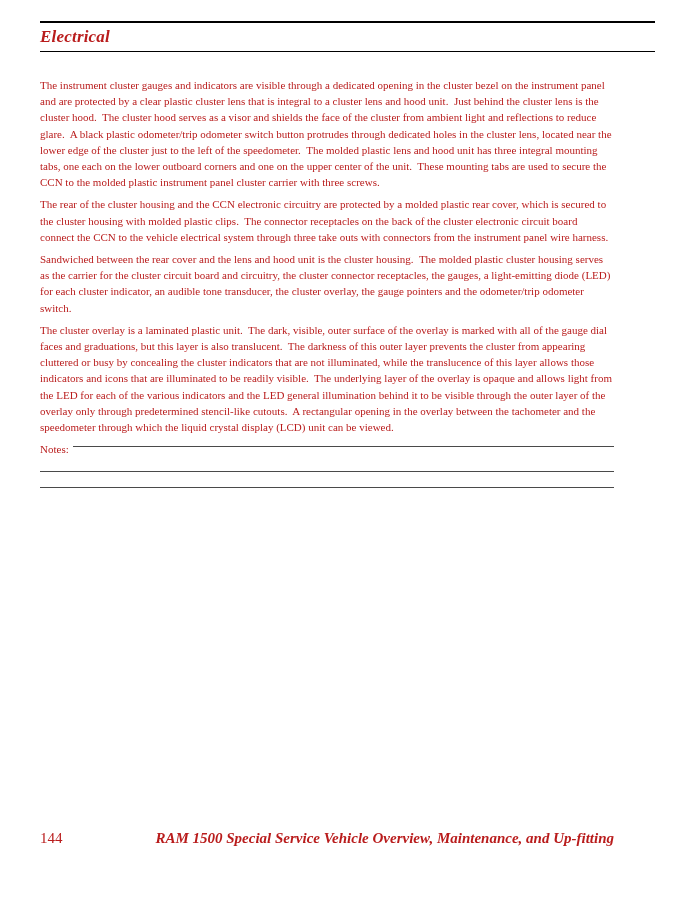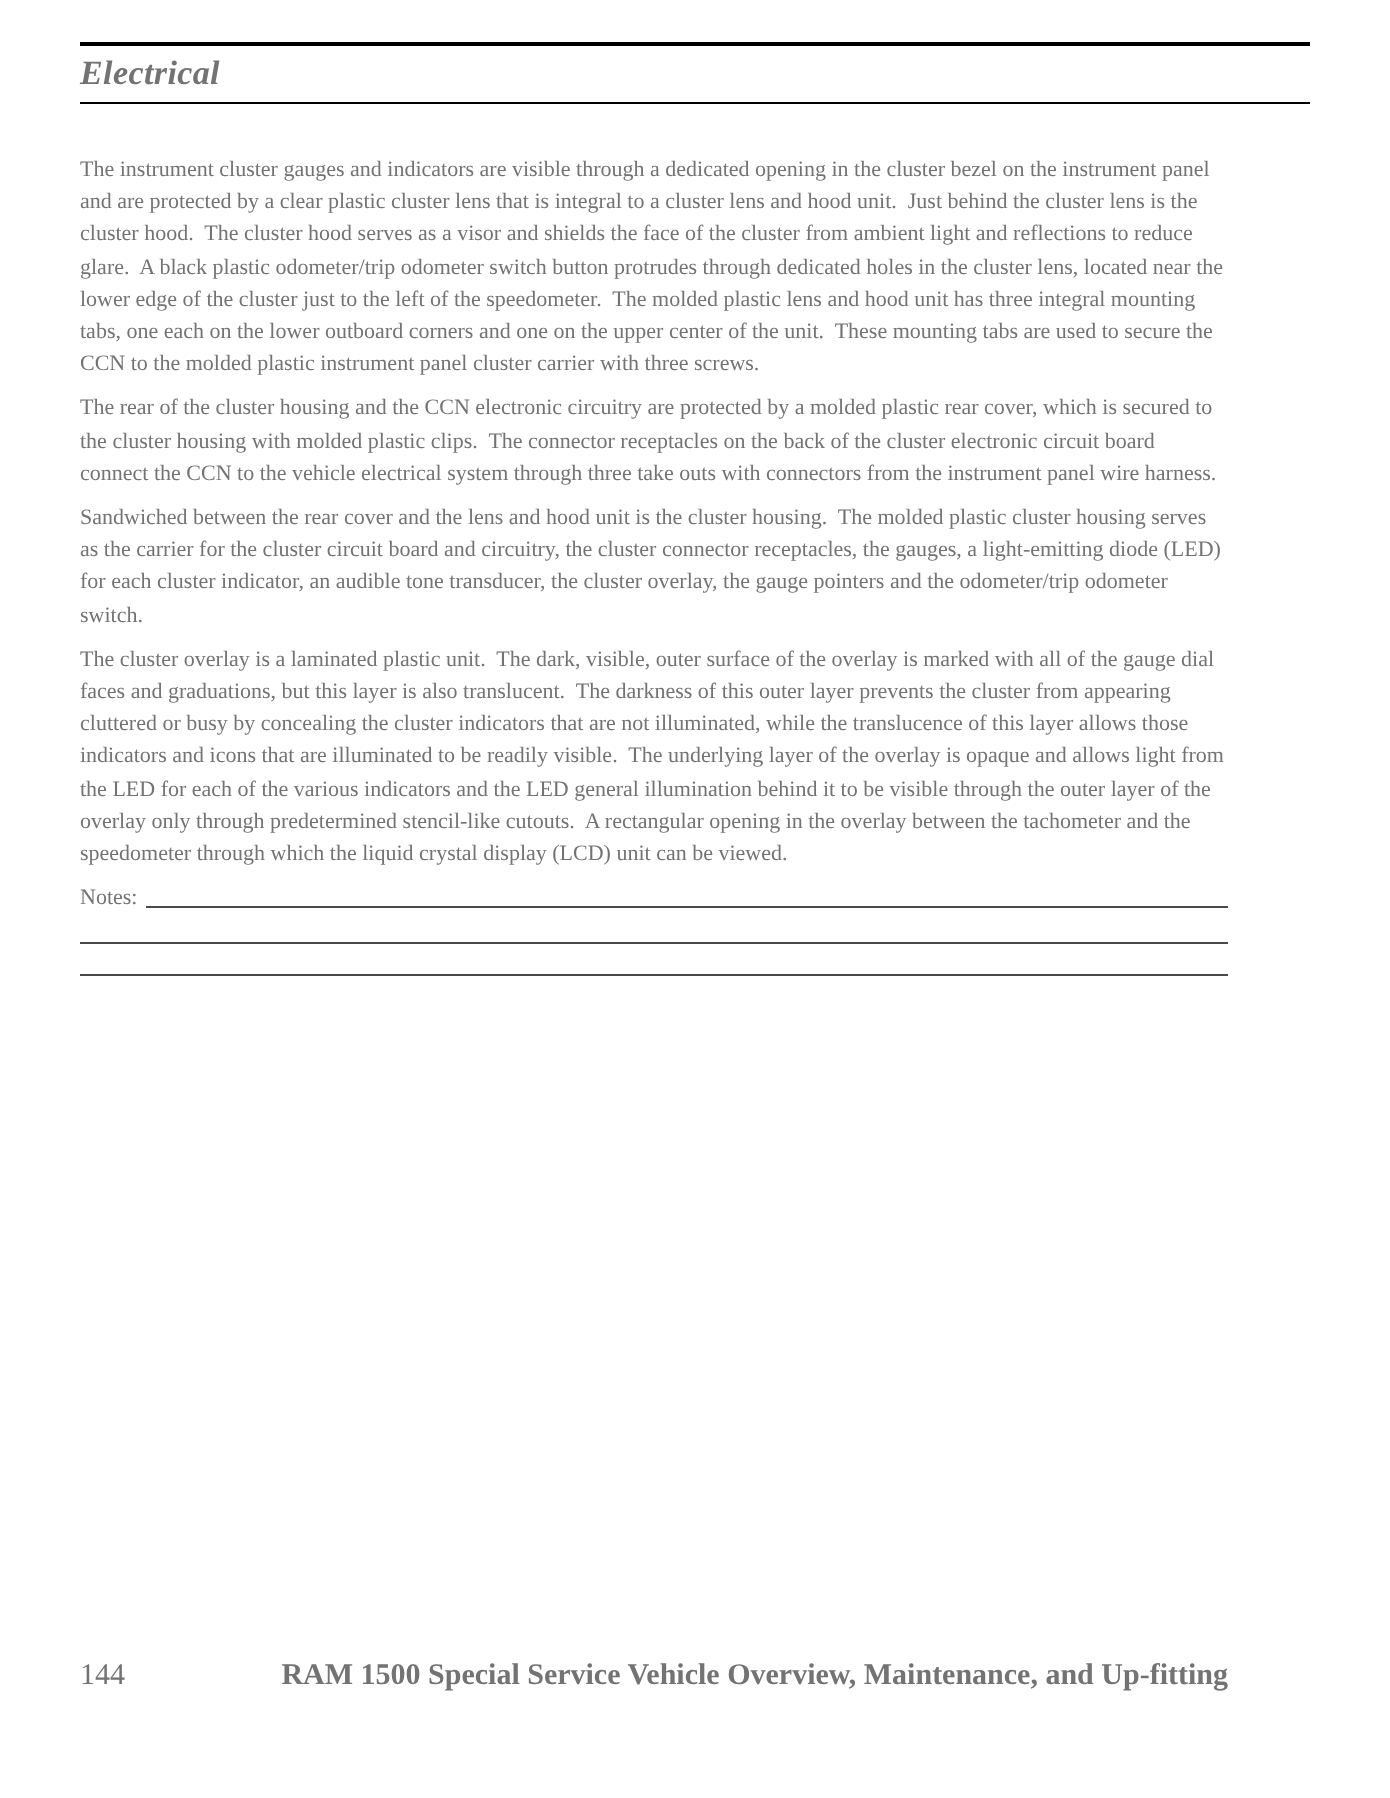--- a/index.html
+++ b/index.html
@@ -11,7 +11,7 @@
     margin: 0 auto;
     background: #ffffff;
     font-family: "Liberation Serif", serif;
-    color: #737373;
+    color: #b91c1c;
     overflow: hidden;
   }
   .header {

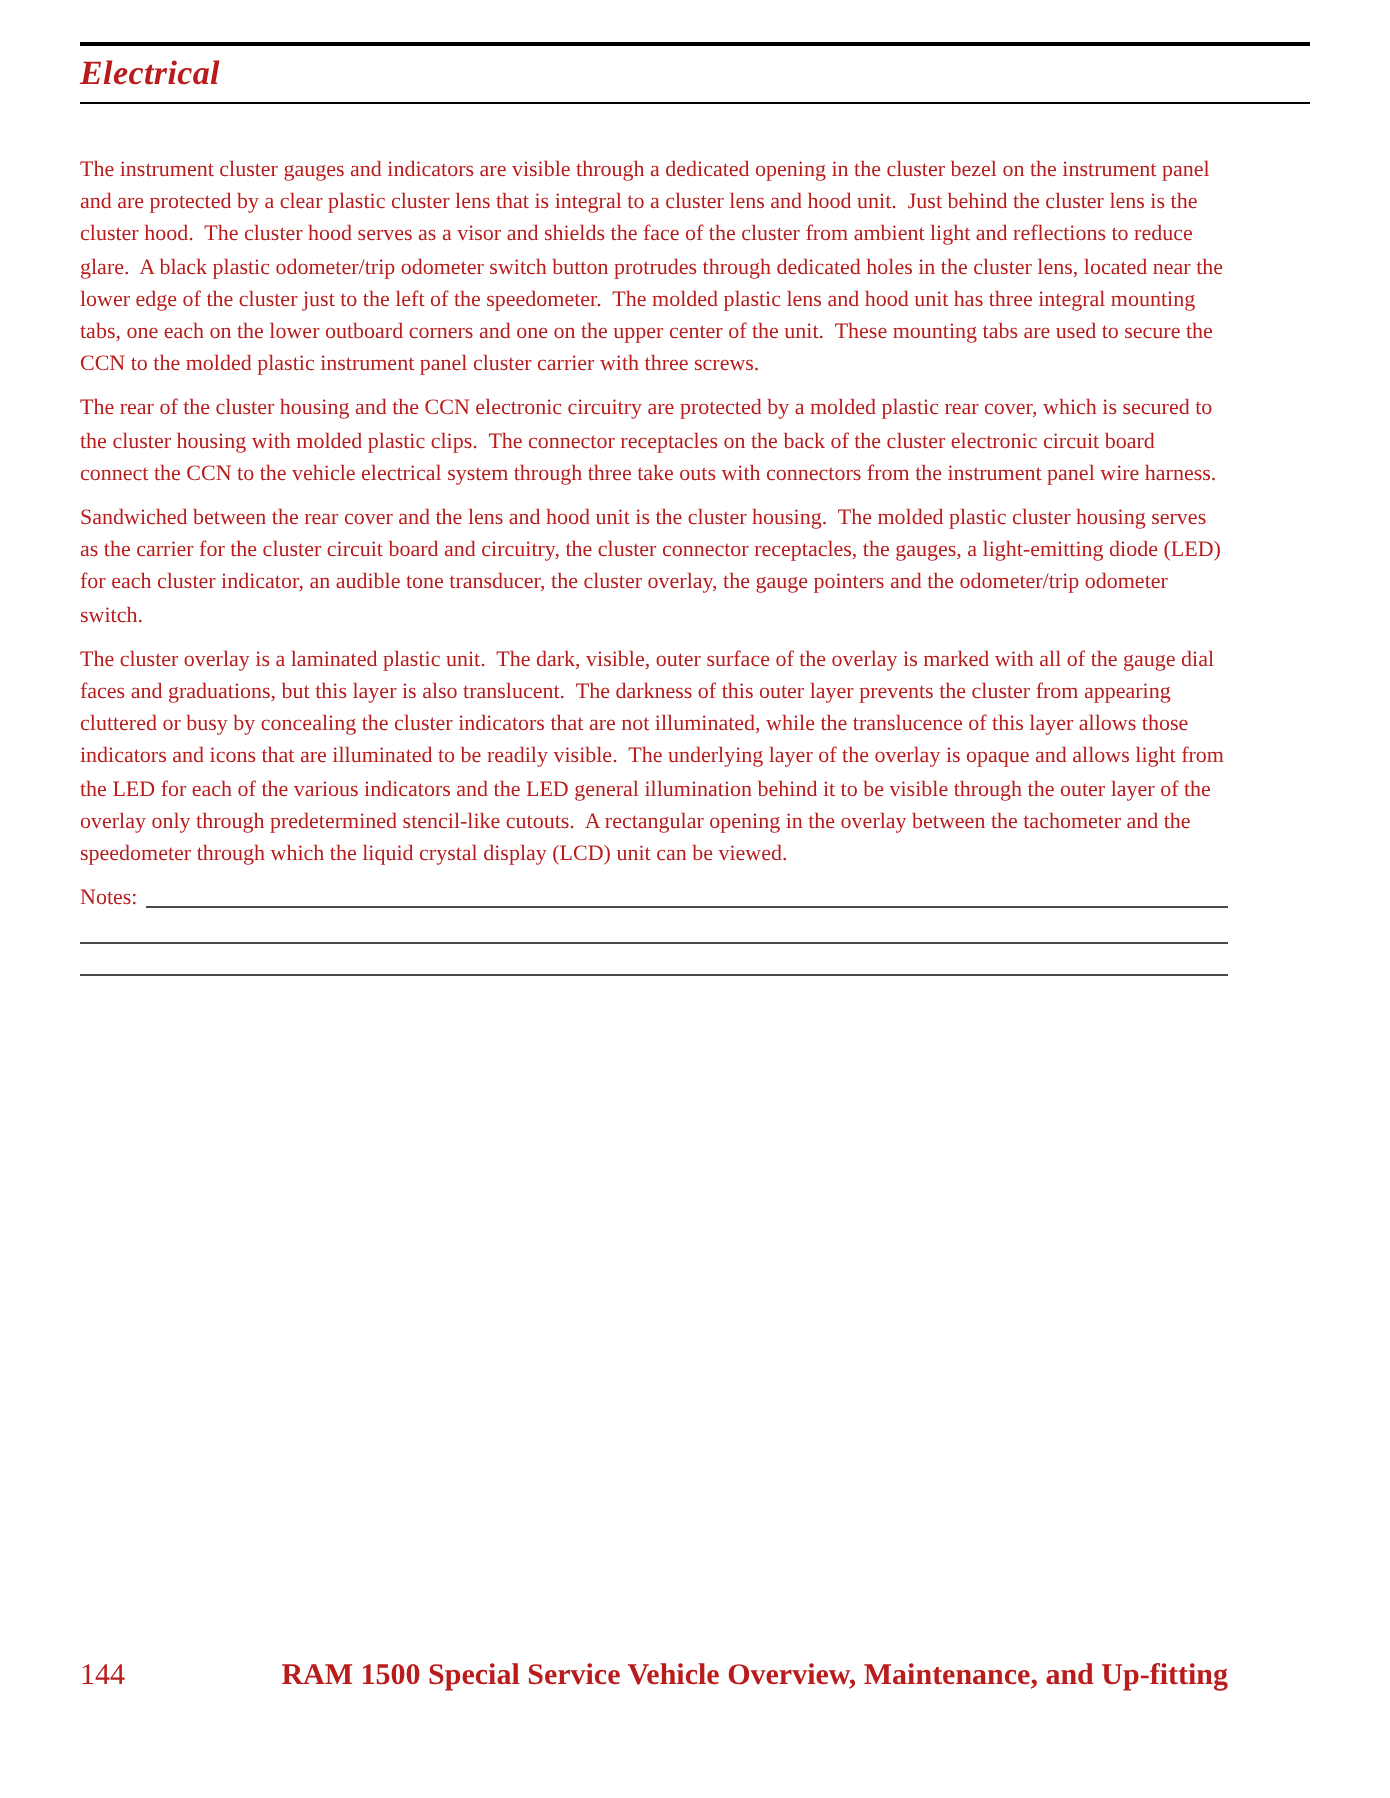--- a/index.html
+++ b/index.html
@@ -44,7 +44,7 @@
   }
   .notes-row {
     display: flex;
-    align-items: flex-end;
+    align-items: center;
     margin-top: 0;
   }
   .notes-label { white-space: nowrap; padding-right: 4px; }

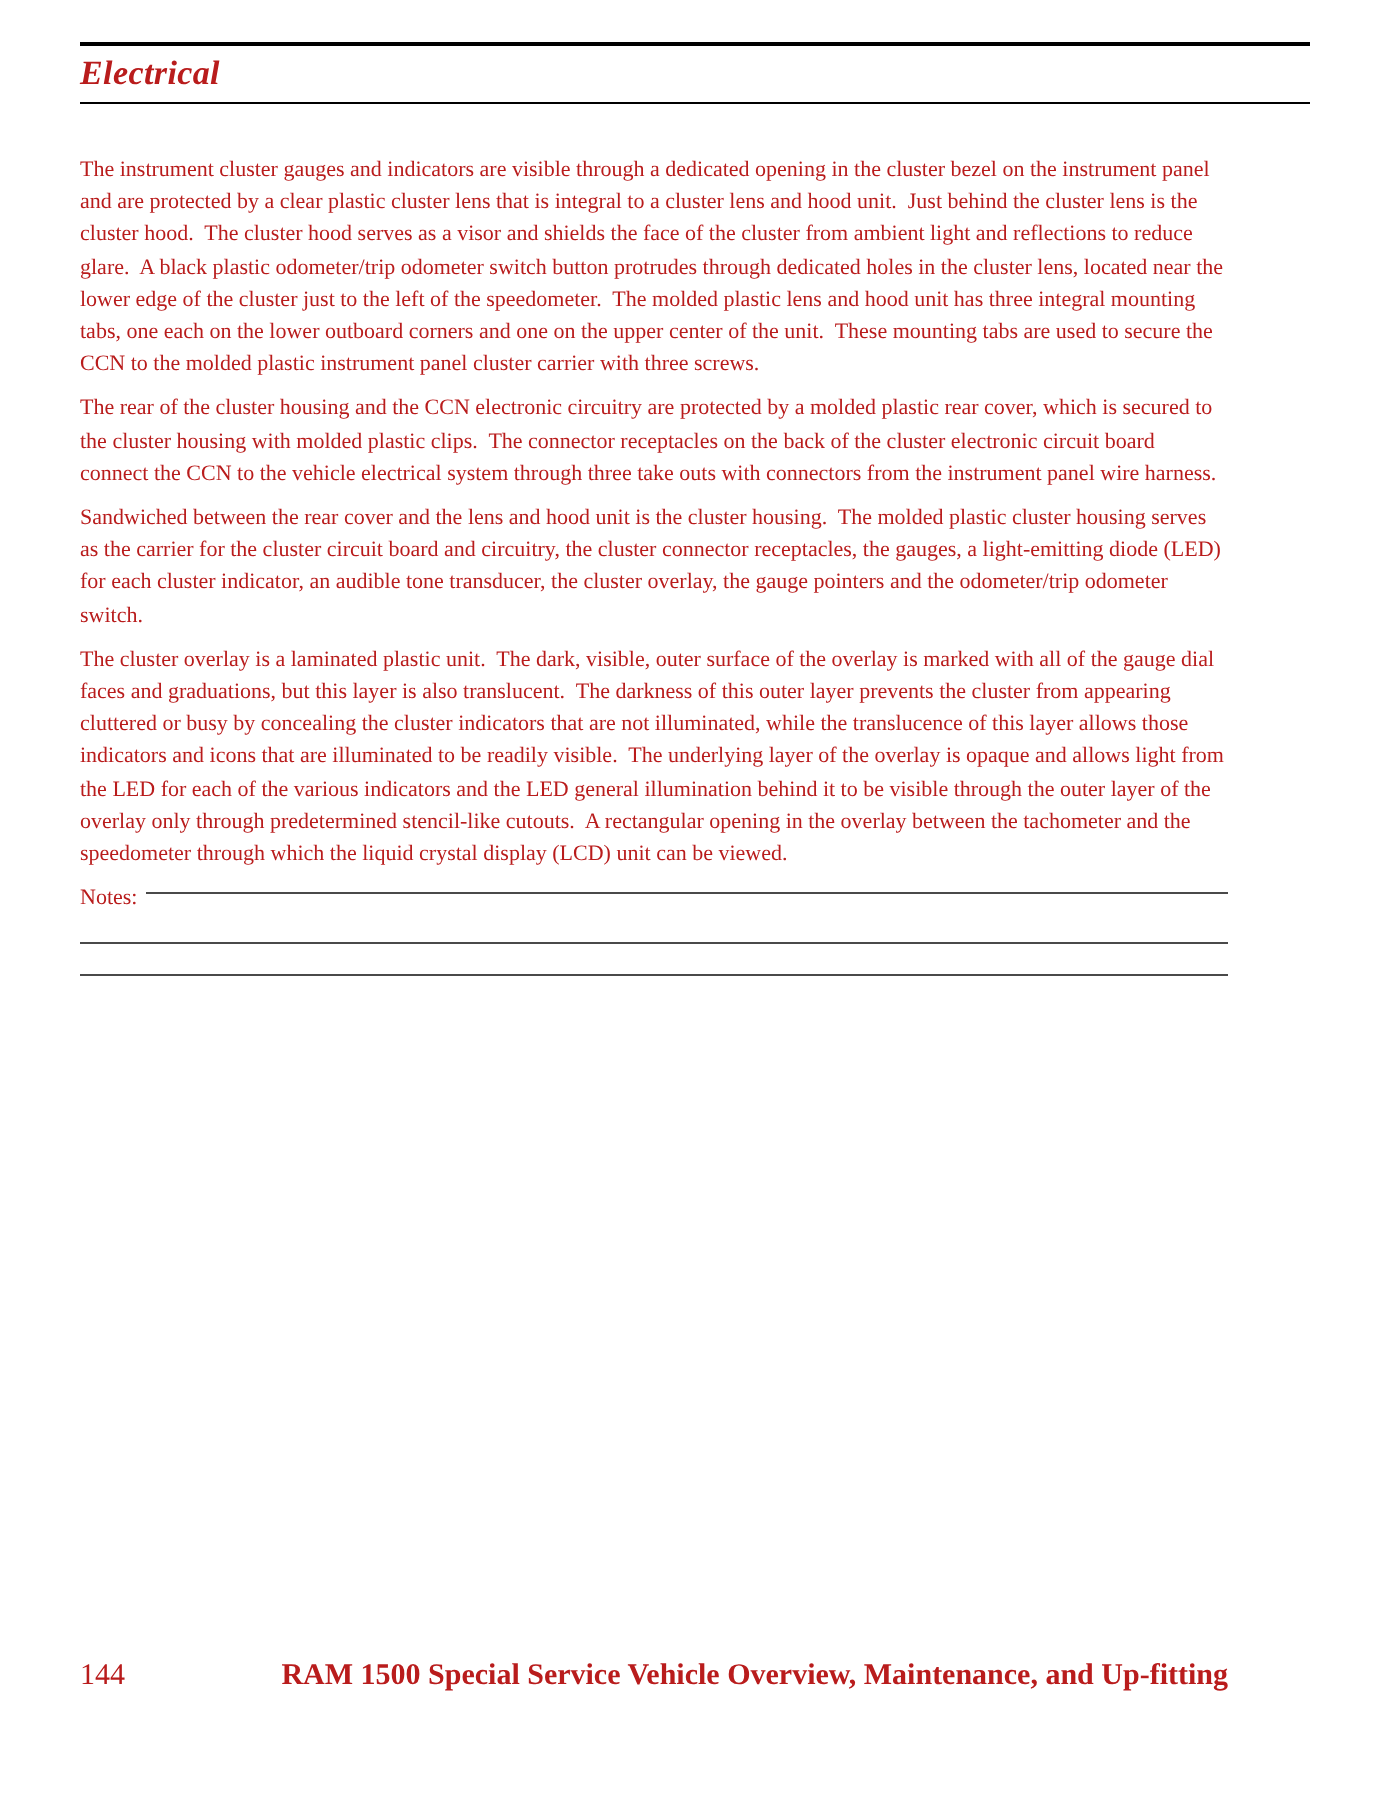--- a/index.html
+++ b/index.html
@@ -70,6 +70,7 @@
     font-size: 15px;
   }
   .footer .doc-title {
+    font-style: italic;
     font-weight: bold;
   }
 </style>

